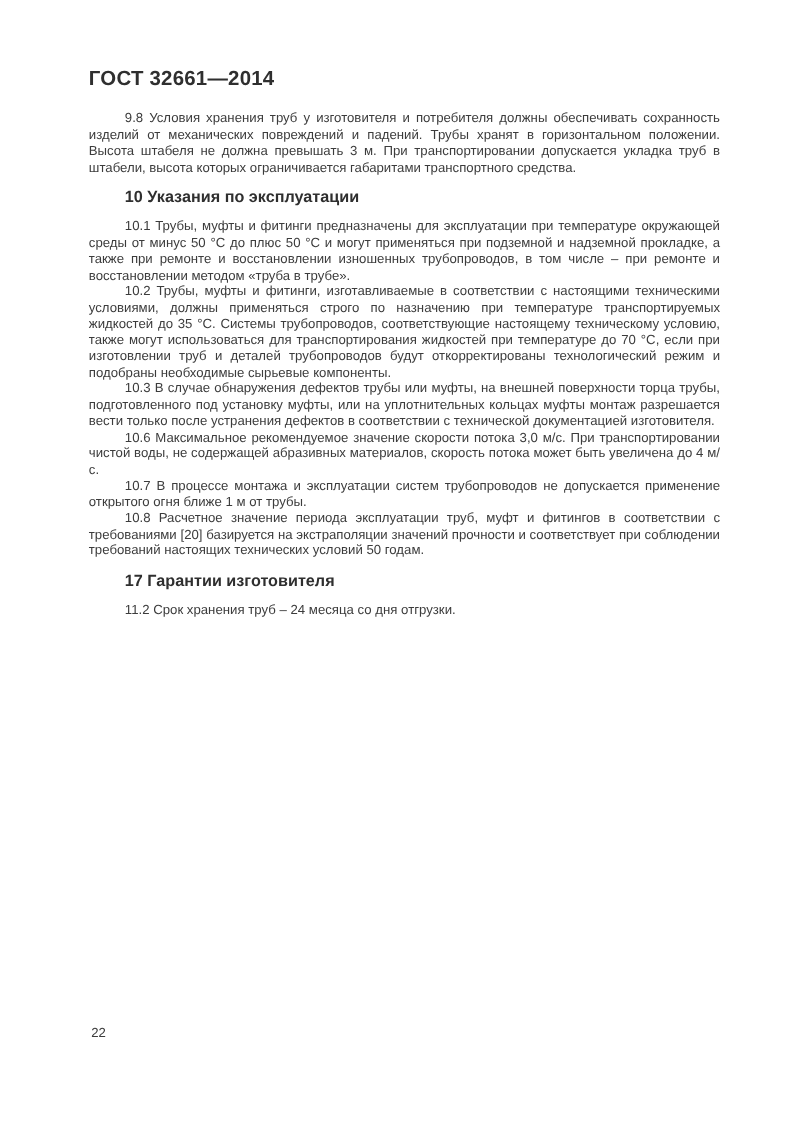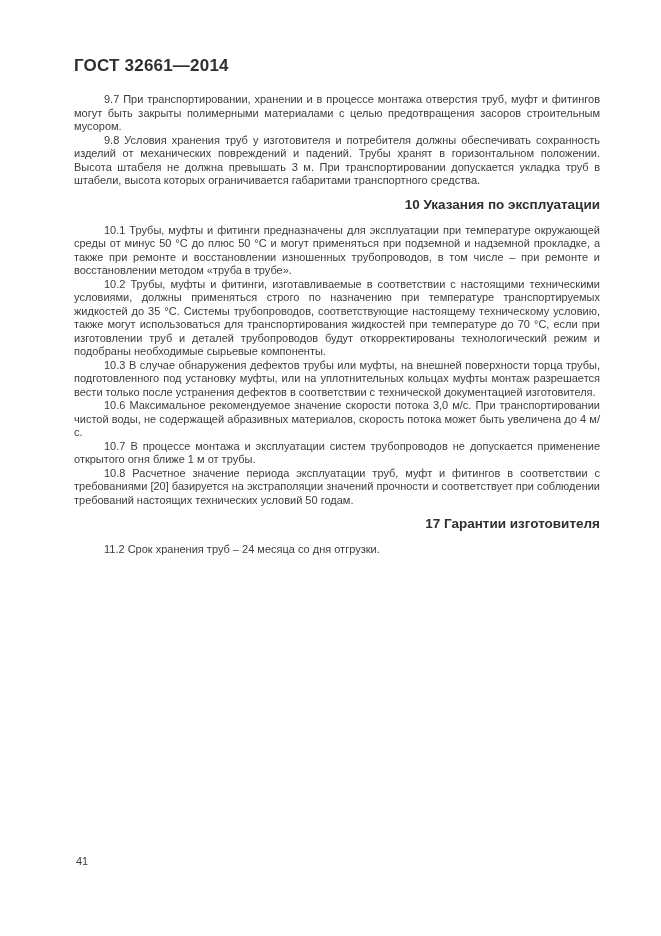--- a/index.html
+++ b/index.html
@@ -58,7 +58,6 @@
   <div class="doc-header">ГОСТ 32661—2014</div>
 
   <div>
-      <div class="para">9.7 При транспортировании, хранении и в процессе монтажа отверстия труб, муфт и фитингов могут быть закрыты полимерными материалами с целью предотвращения засоров строительным мусором.</div>
       <div class="para">9.8 Условия хранения труб у изготовителя и потребителя должны обеспечивать сохранность изделий от механических повреждений и падений. Трубы хранят в горизонтальном положении. Высота штабеля не должна превышать 3 м. При транспортировании допускается укладка труб в штабели, высота которых ограничивается габаритами транспортного средства.</div>
       <div class="heading">10 Указания по эксплуатации</div>
       <div class="para">10.1 Трубы, муфты и фитинги предназначены для эксплуатации при температуре окружающей среды от минус 50 °С до плюс 50 °С и могут применяться при подземной и надземной прокладке, а также при ремонте и восстановлении изношенных трубопроводов, в том числе – при ремонте и восстановлении методом «труба в трубе».</div>

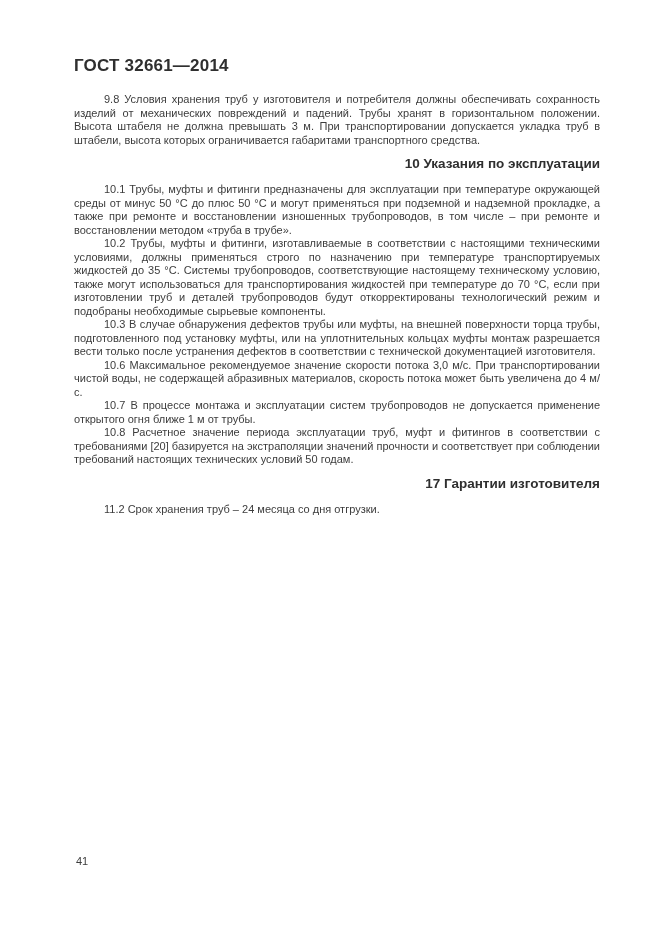--- a/index.html
+++ b/index.html
@@ -40,7 +40,7 @@
     font-weight: bold;
     color: #2f2f2f;
     margin: 9px 0 12px 30px;
-    text-align: right;
+    text-align: left;
     text-indent: 0;
   }
   .page-number {

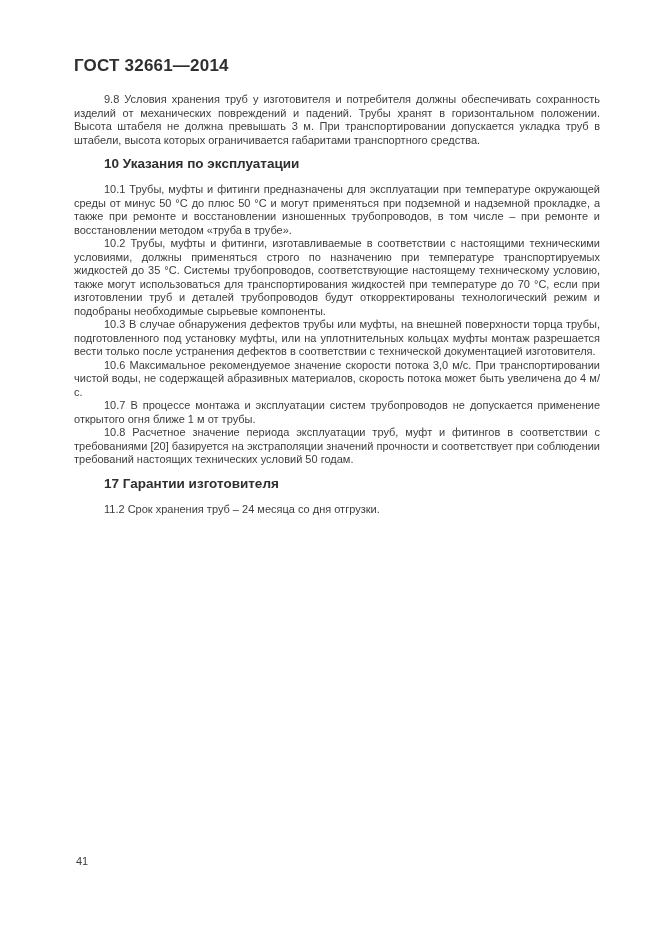--- a/index.html
+++ b/index.html
@@ -71,6 +71,6 @@
     </div>
 </div>
 
-<div class="page-number">41</div>
+<div class="page-number">22</div>
 
 </body></html>

